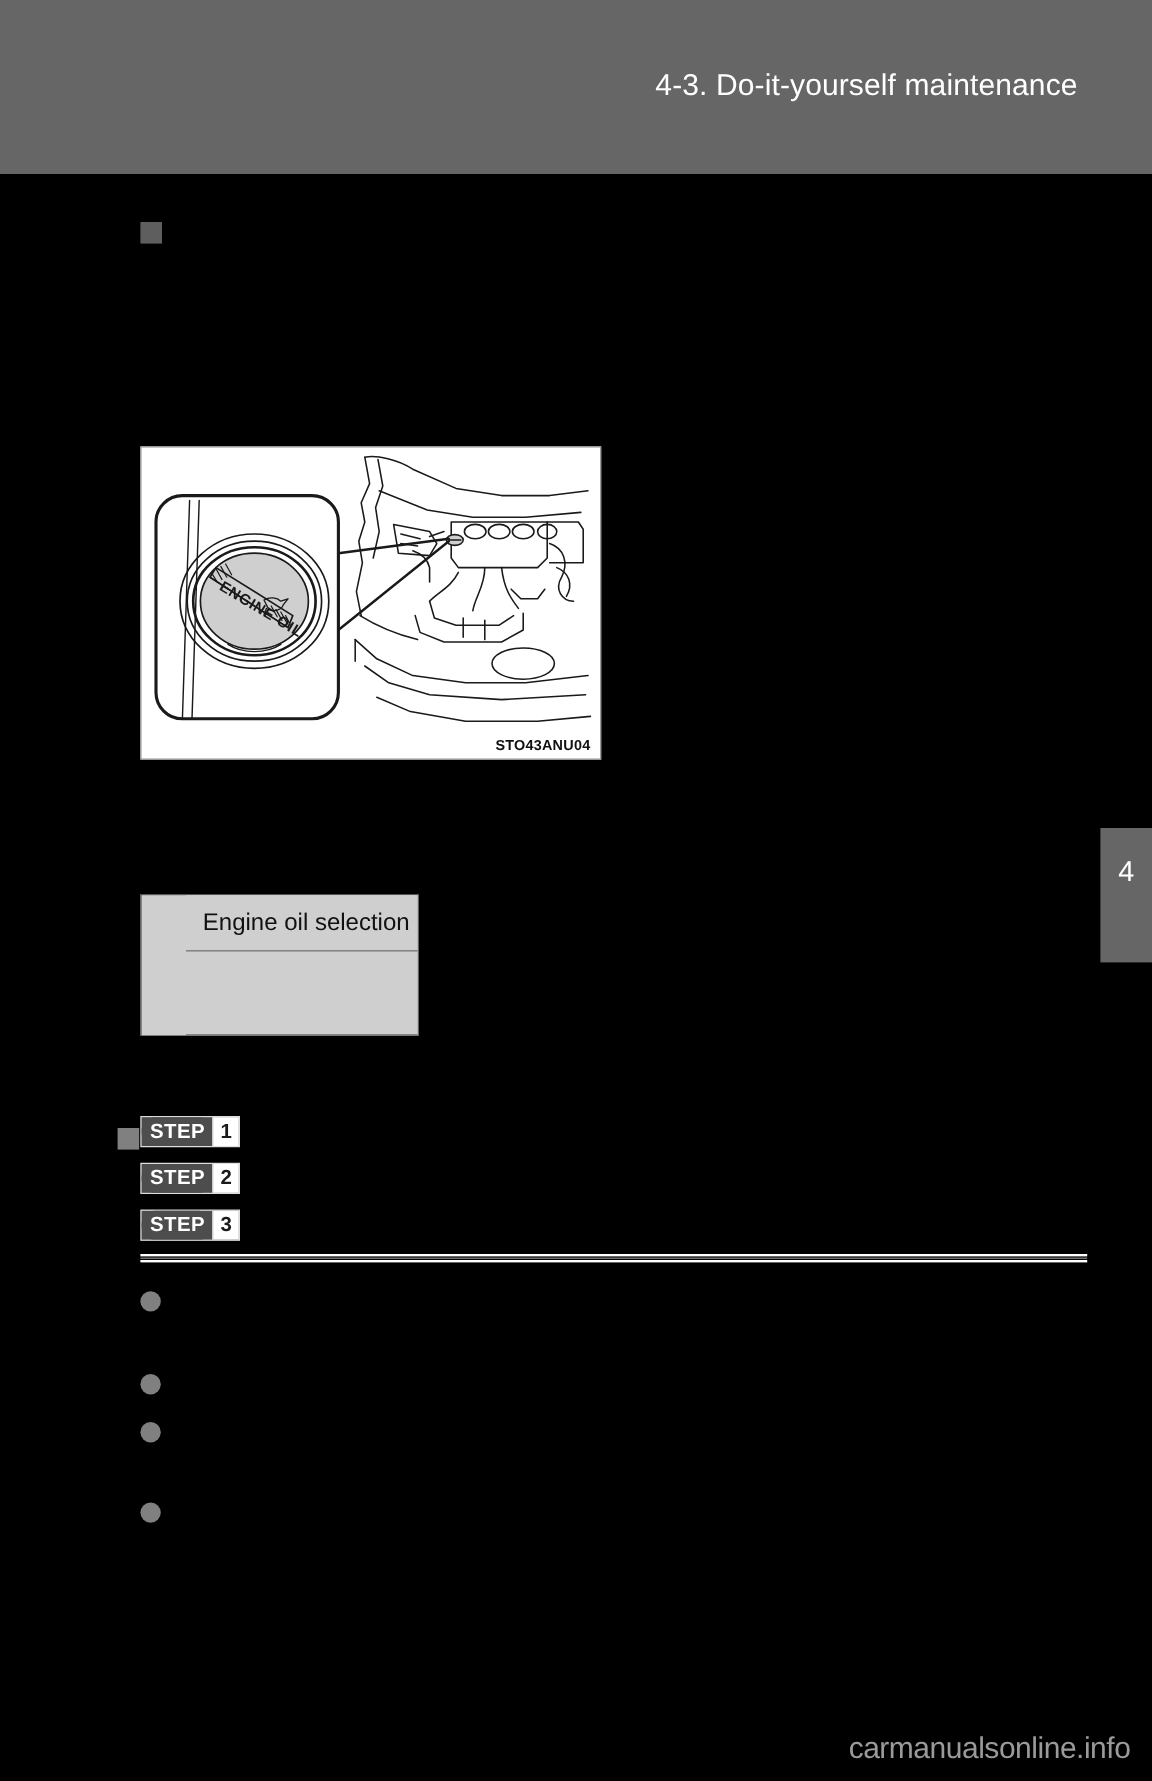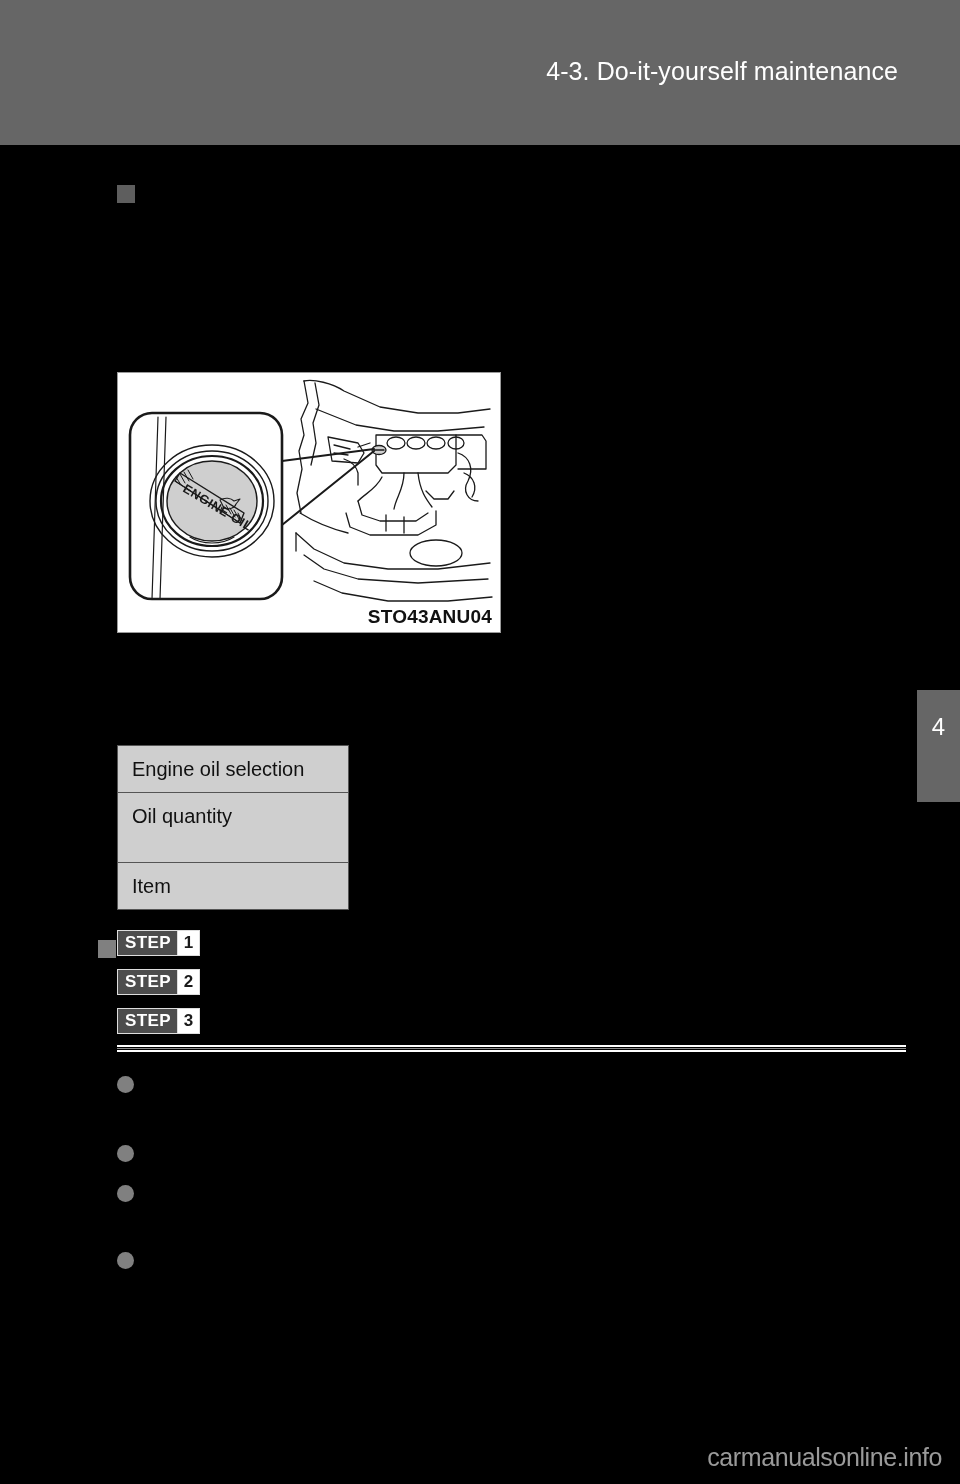--- a/index.html
+++ b/index.html
@@ -89,7 +89,7 @@
     position: absolute;
     right: 8px;
     bottom: 4px;
-    font-size: 19px;
+    font-size: 12px;
     font-weight: bold;
     color: #111111;
     letter-spacing: 0.2px;

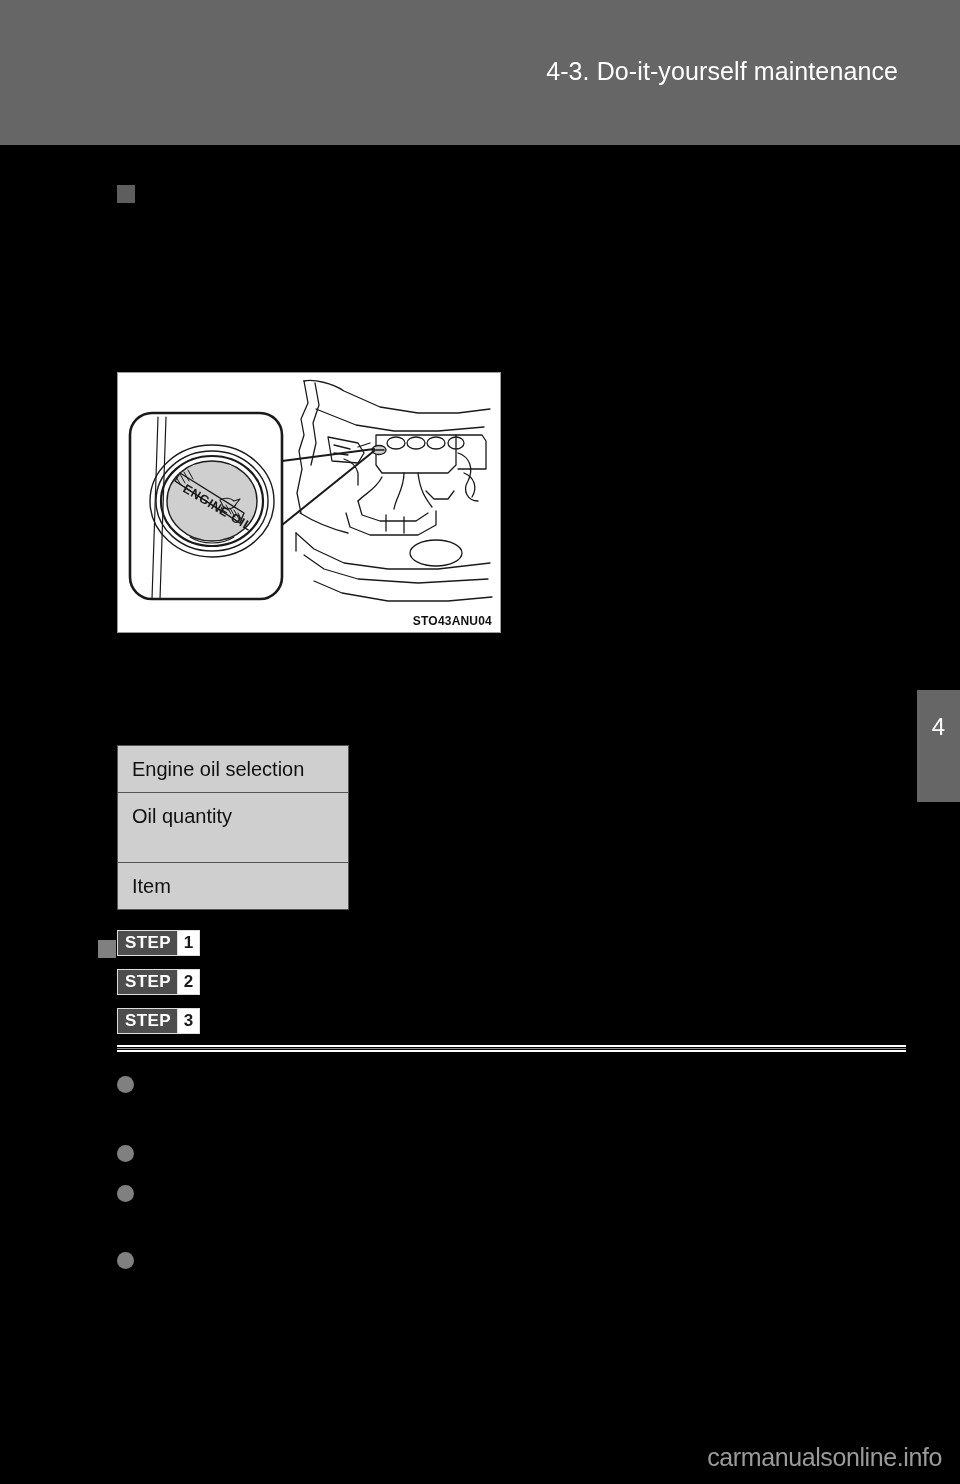--- a/index.html
+++ b/index.html
@@ -105,6 +105,7 @@
     border: 1px solid #555555;
     border-bottom: none;
     background: #cfcfcf;
+    padding-left: 37px;
   }
   .spec-row {
     border-bottom: 1px solid #555555;

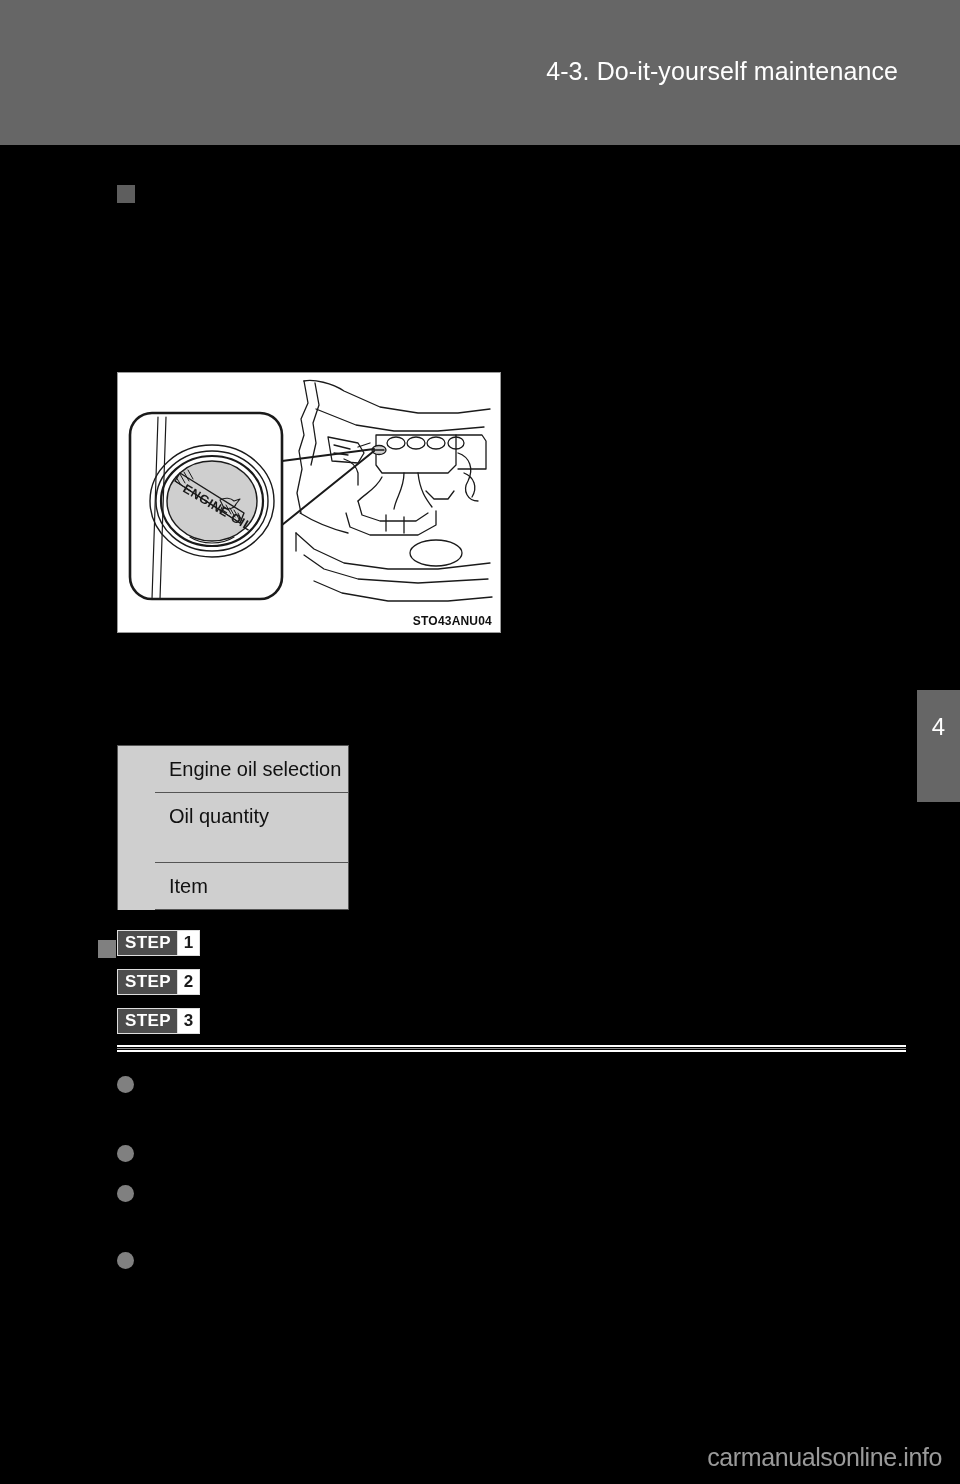--- a/index.html
+++ b/index.html
@@ -280,7 +280,6 @@
   <div class="spec-table">
     <div class="spec-row">Engine oil selection</div>
     <div class="spec-row tall">
-      <div>Oil quantity</div>
     </div>
     <div class="spec-row">Item</div>
   </div>

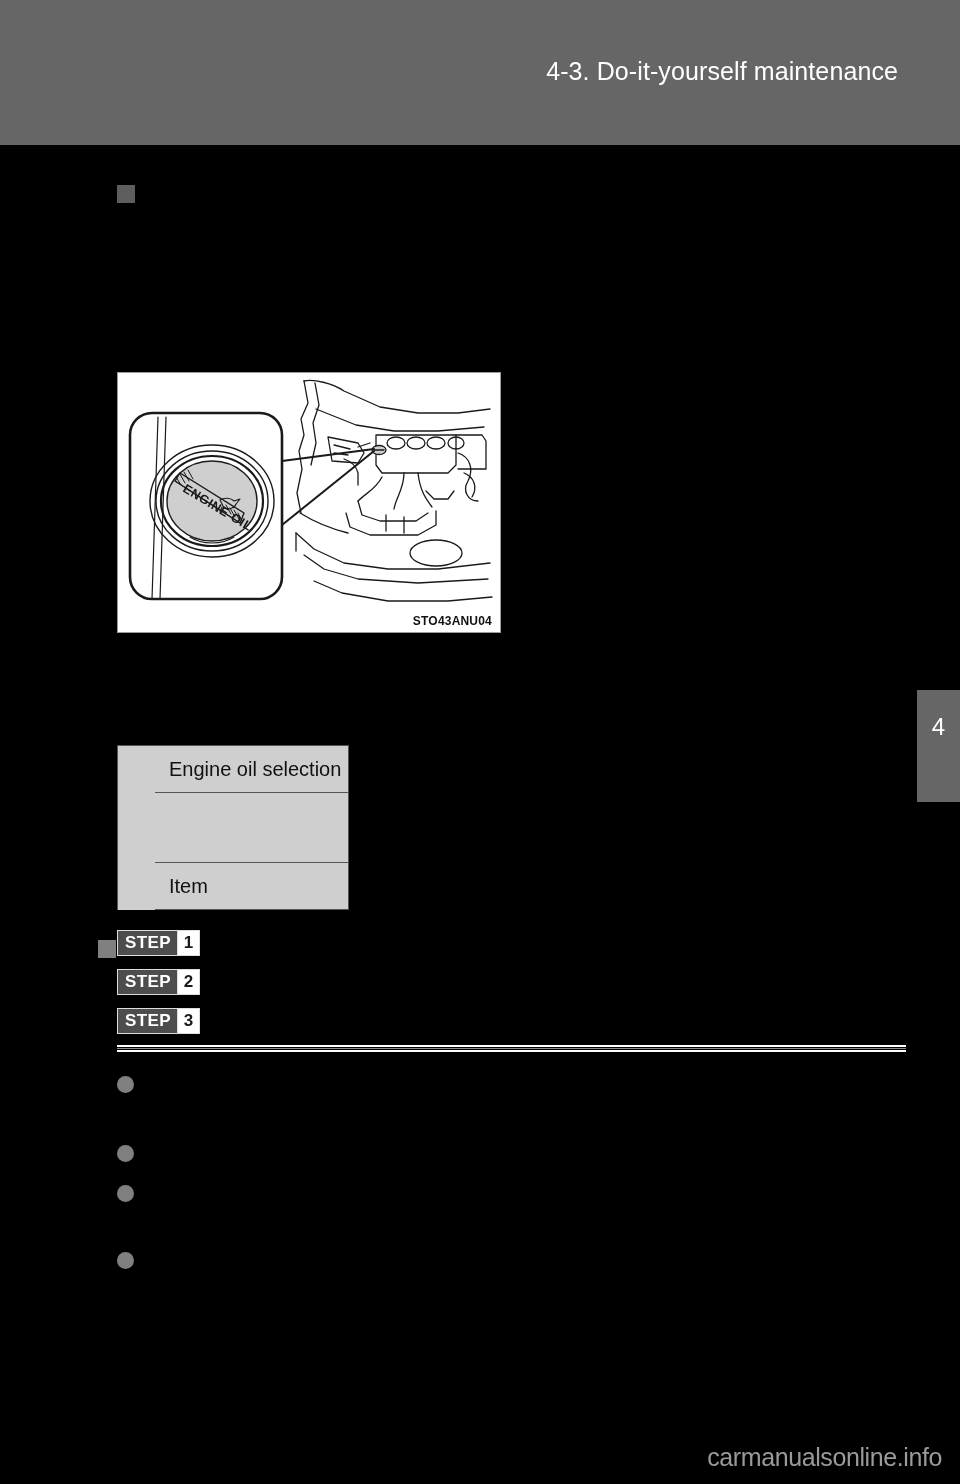--- a/index.html
+++ b/index.html
@@ -281,7 +281,6 @@
     <div class="spec-row">Engine oil selection</div>
     <div class="spec-row tall">
     </div>
-    <div class="spec-row">Item</div>
   </div>
 
   <div class="step-badge step-1">

